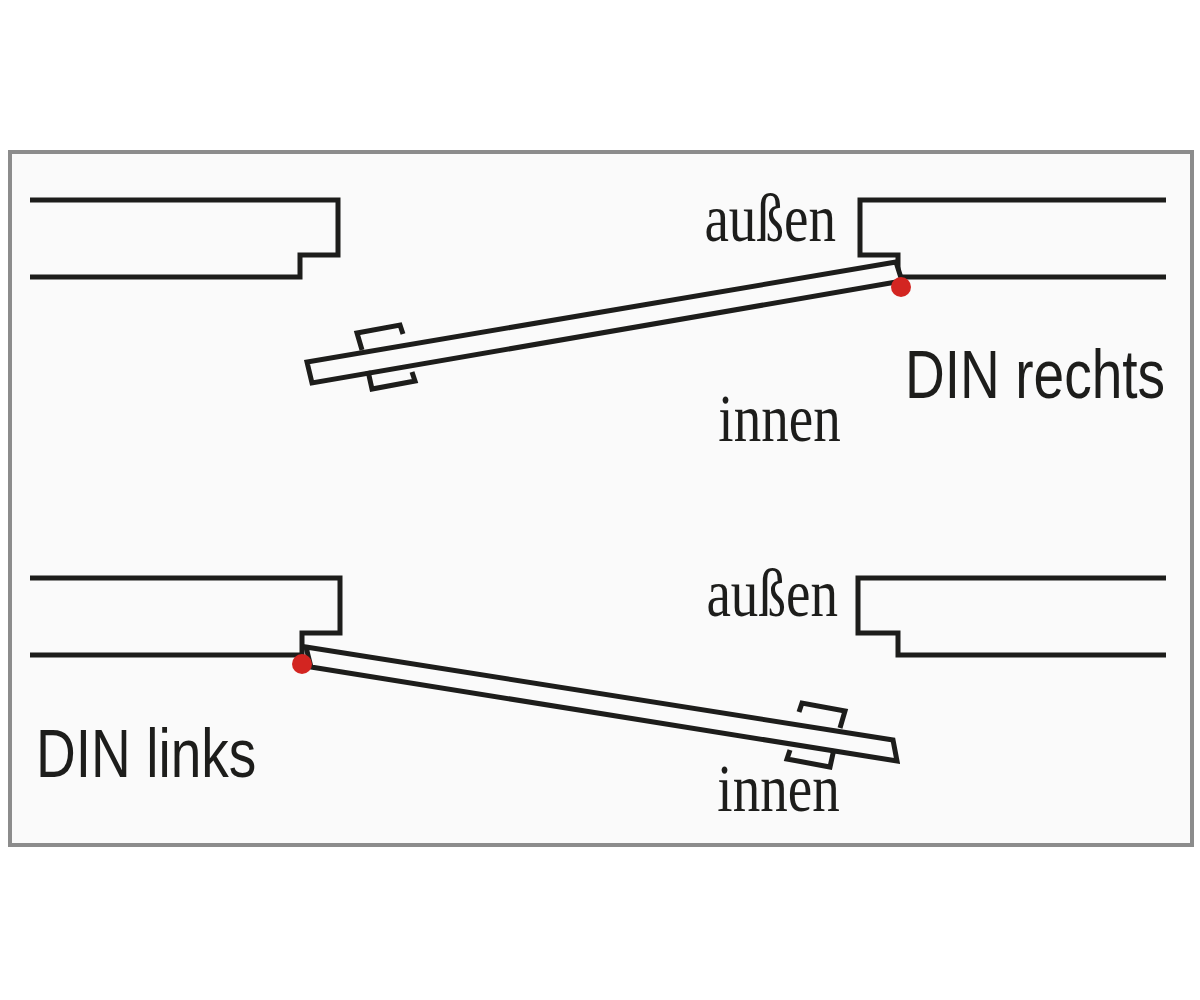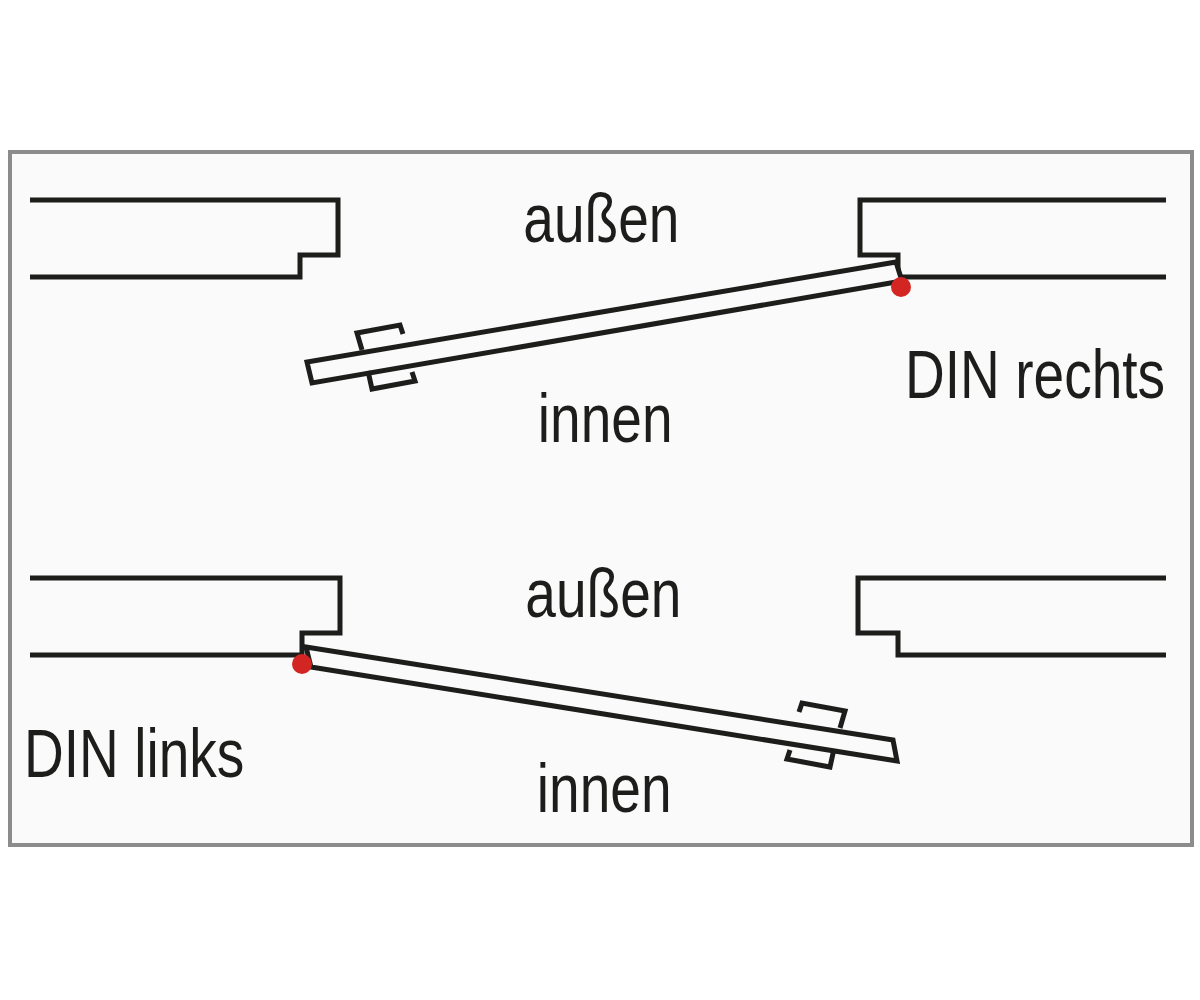--- a/index.html
+++ b/index.html
@@ -16,7 +16,7 @@
     color:#1d1d1b;
     white-space:nowrap;
   }
-  .label.centered{width:500px;text-align:center;}
+  .label.centered{width:500px;text-align:right;font-family:Liberation Serif, serif;}
   .squeeze{display:inline-block;transform:scaleX(0.81);transform-origin:50% 50%;}
   .squeeze-left{display:inline-block;transform:scaleX(0.81);transform-origin:0 50%;}
 </style>

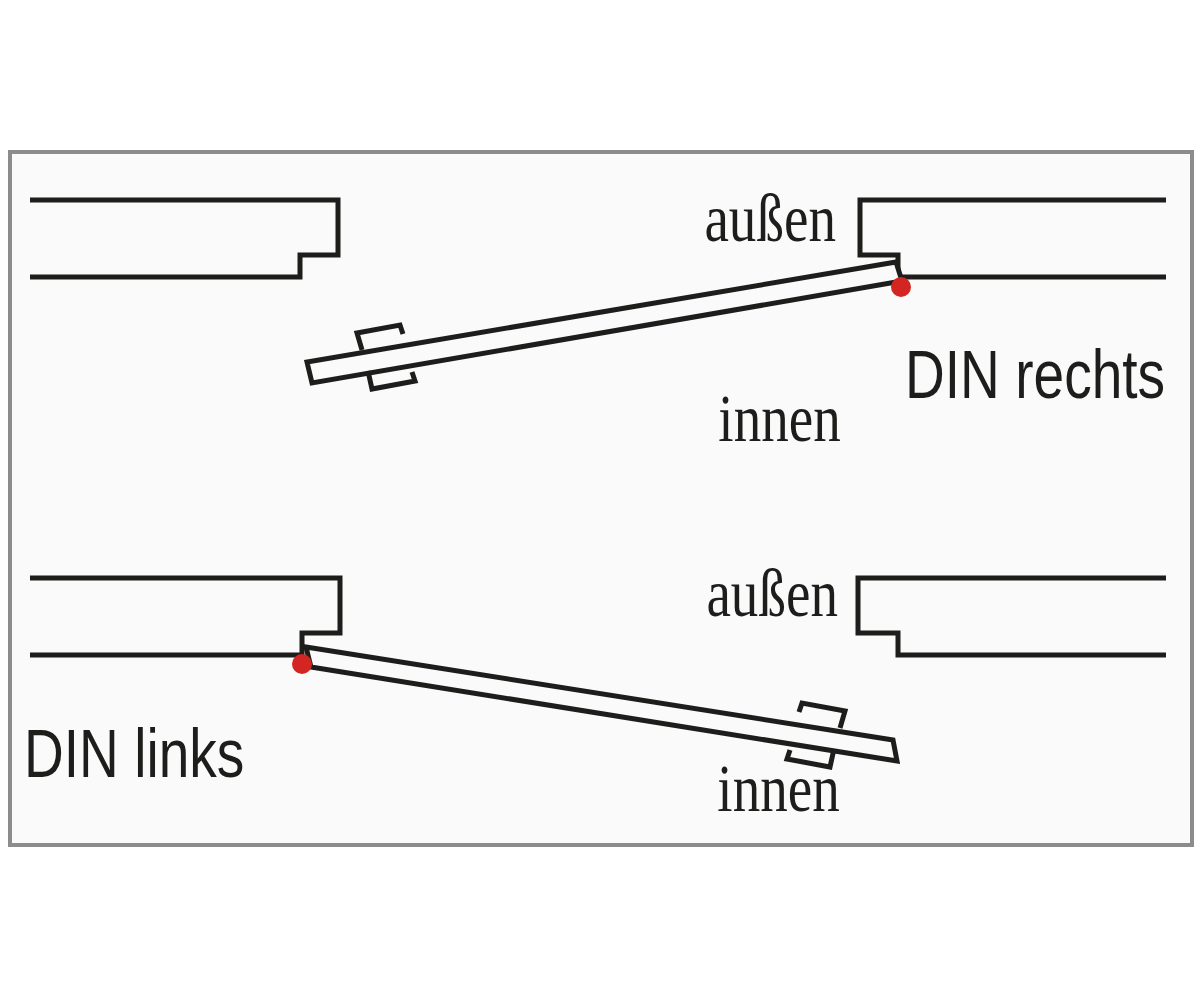--- a/index.html
+++ b/index.html
@@ -72,7 +72,7 @@
   <span class="squeeze">innen</span>
 </div>
 
-<div class="label" style="left:24px;top:719px;">
+<div class="label" style="left:36px;top:719px;">
   <span class="squeeze-left">DIN links</span>
 </div>
 

